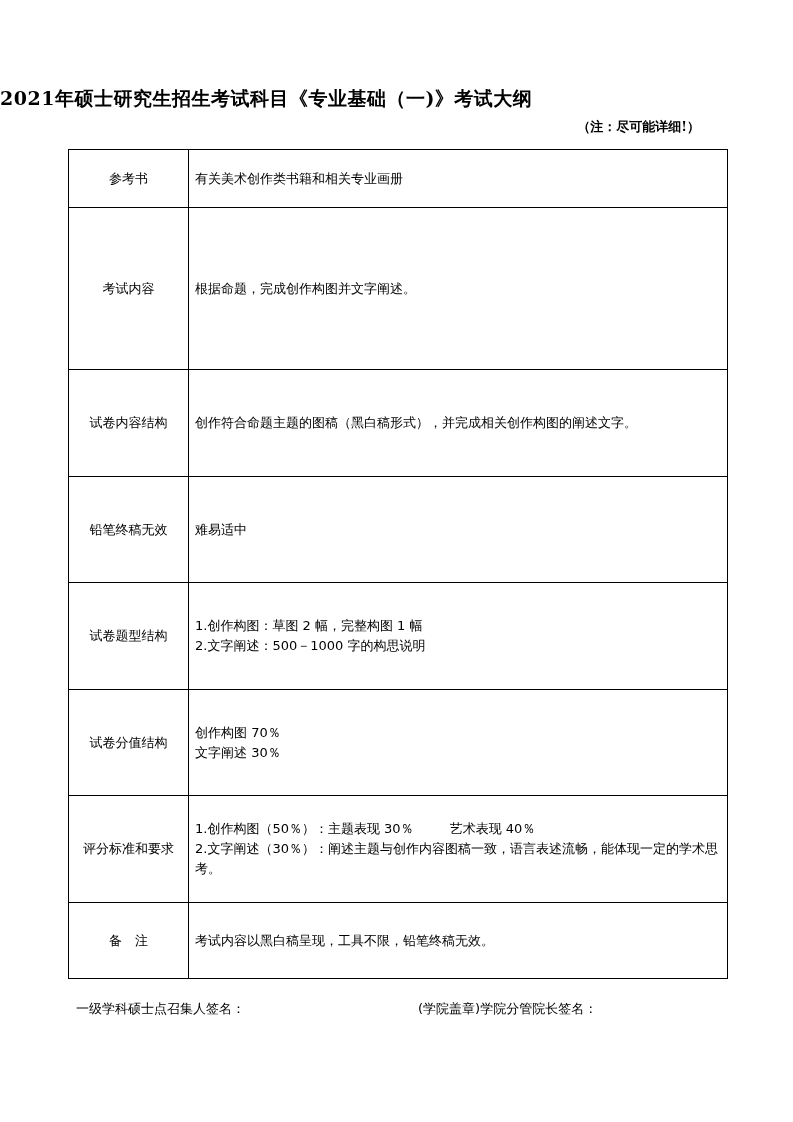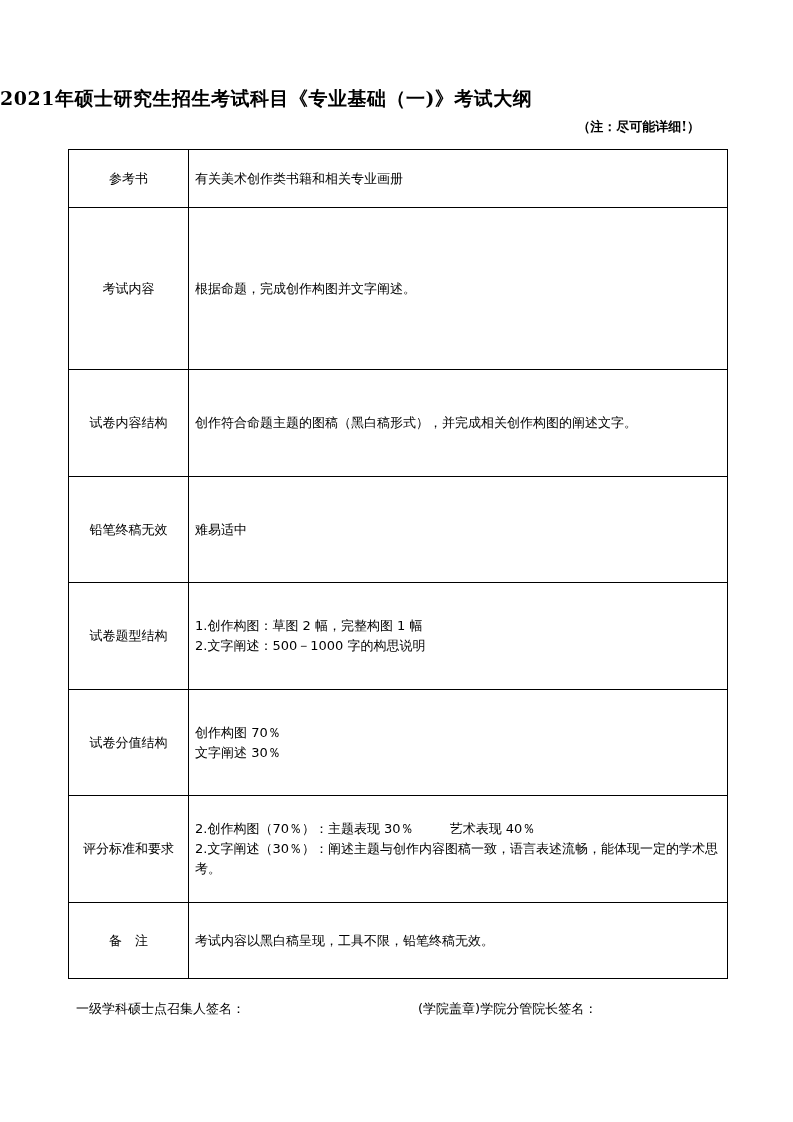--- a/index.html
+++ b/index.html
@@ -121,7 +121,7 @@
   <tr style="height:107px;">
     <td class="label">评分标准和要求</td>
     <td class="value">
-      <span class="line"><span>2.创作构图（70％）：主题表现 30％</span><span class="gap"></span><span>艺术表现 40％</span></span>
+      <span class="line"><span>1.创作构图（50％）：主题表现 30％</span><span class="gap"></span><span>艺术表现 40％</span></span>
       <span class="line">2.文字阐述（30％）：阐述主题与创作内容图稿一致，语言表述流畅，能体现一定的学术思考。</span>
     </td>
   </tr>

